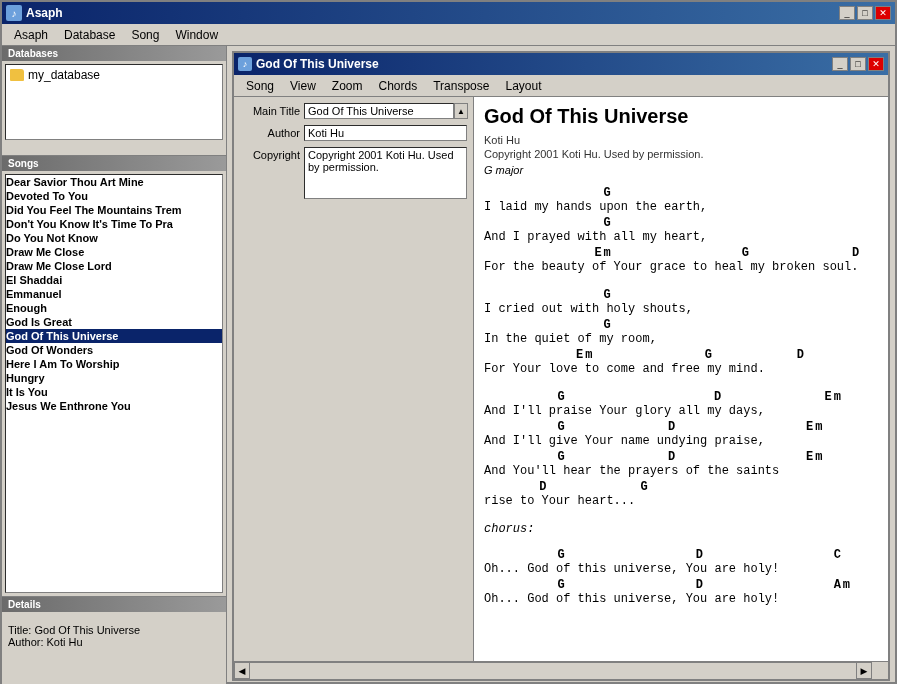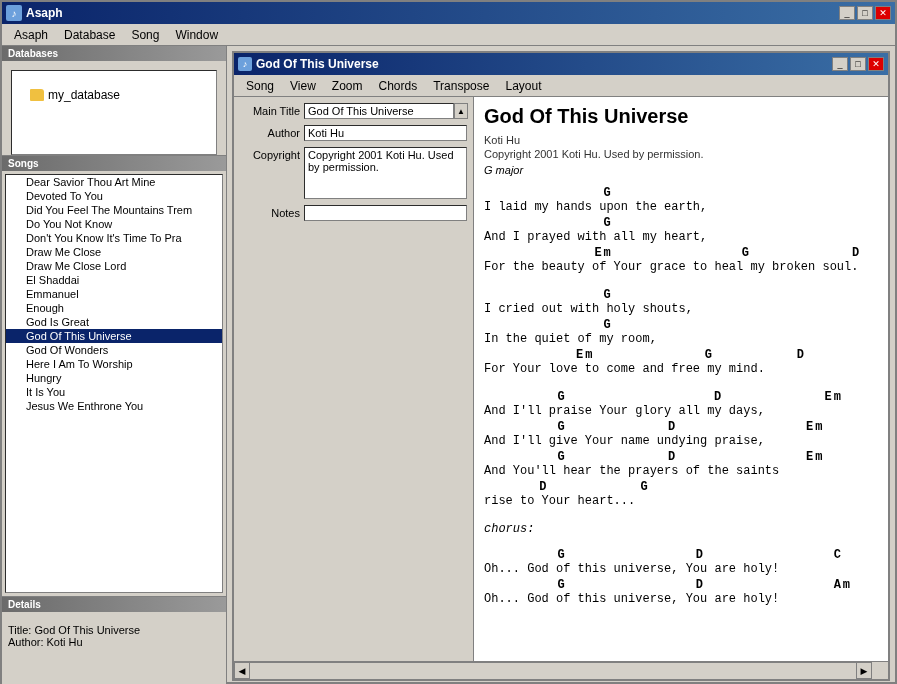--- a/index.html
+++ b/index.html
@@ -116,11 +116,11 @@
 
     .databases-list {
       background: white;
-      height: 85px;
-      margin: 9px;
+      height: 76px;
+      margin: 3px;
       border: 1px inset #808080;
       overflow-y: auto;
-      padding: 16px;
+      padding: 2px;
     }
 
     .db-item {

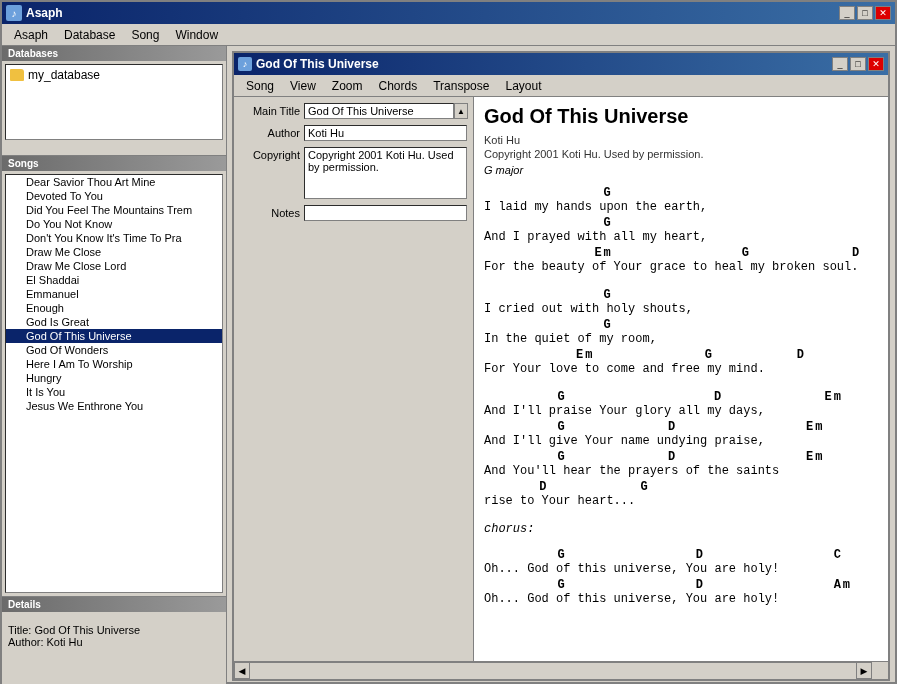--- a/index.html
+++ b/index.html
@@ -155,11 +155,12 @@
     }
 
     .song-item {
-      padding: 1px 20px;
+      padding: 1px 0;
       cursor: pointer;
       white-space: nowrap;
       overflow: hidden;
       text-overflow: ellipsis;
+      font-weight: bold;
     }
     .song-item.selected { background: #0a246a; color: white; }
 

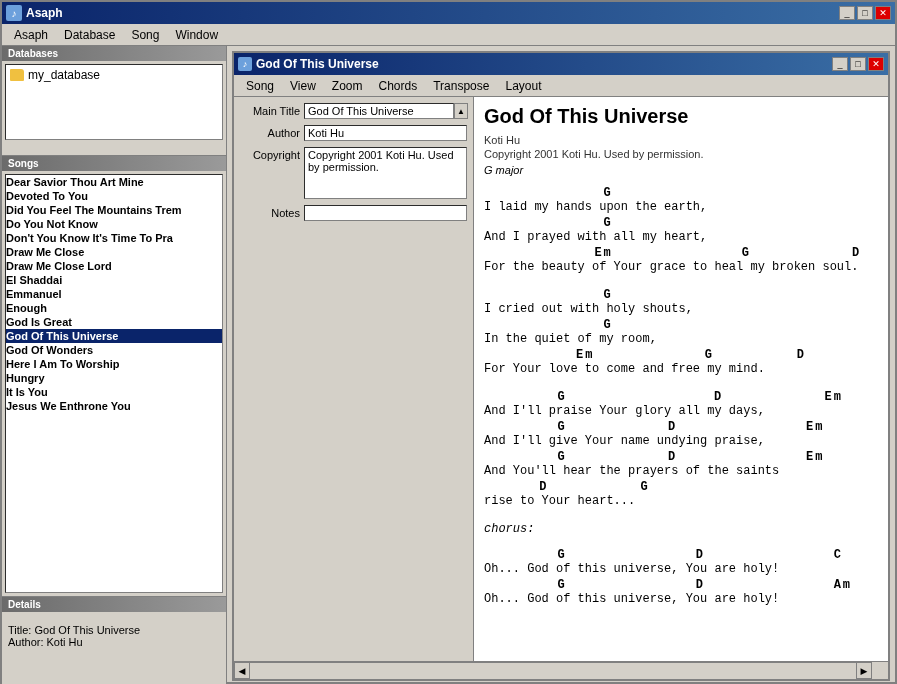--- a/index.html
+++ b/index.html
@@ -458,10 +458,6 @@
             <textarea class="form-input-multi" style="">Copyright 2001 Koti Hu. Used by permission.</textarea>
           </div>
 
-          <div class="form-row">
-            <span class="form-label">Notes</span>
-            <input class="form-input" type="text" style="flex: 1 1 0%;" value="">
-          </div>
         </div>
 
         <div class="song-view-panel" id="song-view">

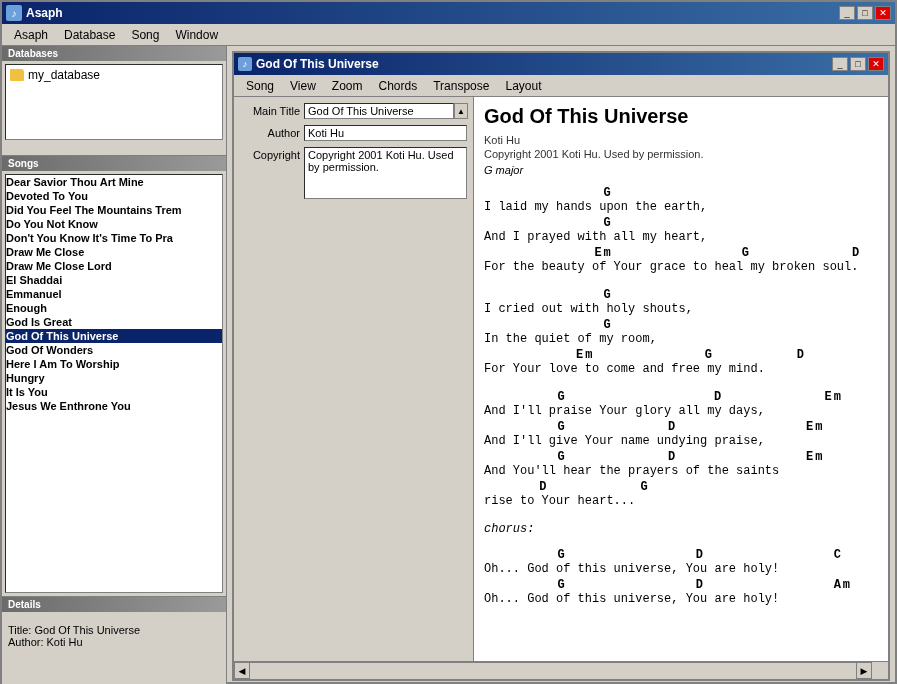--- a/index.html
+++ b/index.html
@@ -382,8 +382,8 @@
         <div class="song-item">Dear Savior Thou Art Mine</div>
             <div class="song-item">Devoted To You</div>
             <div class="song-item">Did You Feel The Mountains Trem</div>
+            <div class="song-item">Don't You Know It's Time To Pra</div>
             <div class="song-item">Do You Not Know</div>
-            <div class="song-item">Don't You Know It's Time To Pra</div>
             <div class="song-item">Draw Me Close</div>
             <div class="song-item">Draw Me Close Lord</div>
             <div class="song-item">El Shaddai</div>

